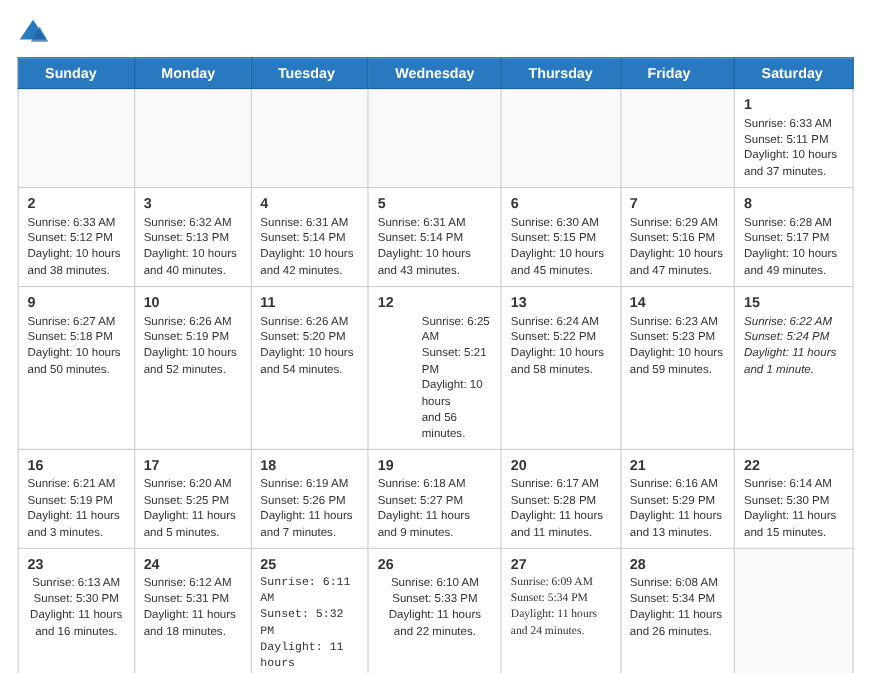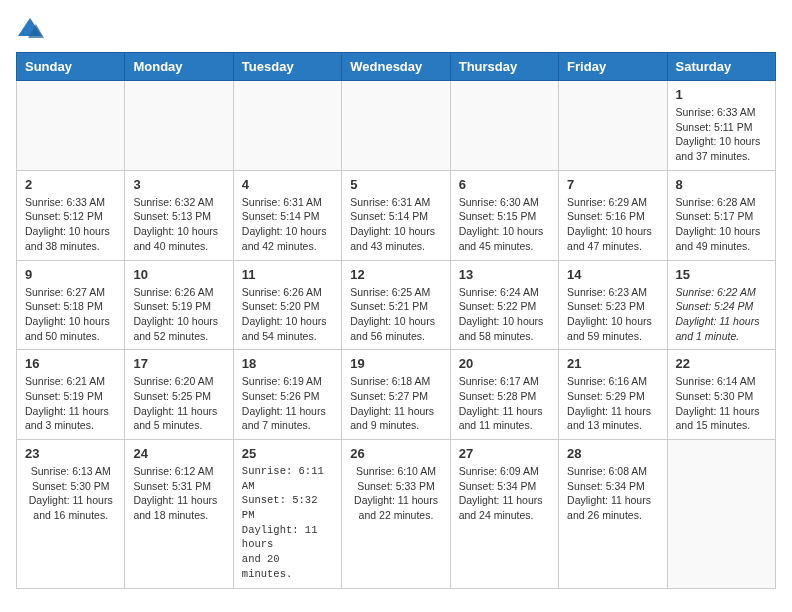--- a/index.html
+++ b/index.html
@@ -61,7 +61,7 @@
       background-color: #2979c1;
       color: #fff;
       text-align: left;
-      padding: 6px 8px;
+      padding: 6px 24px;
       font-size: 13px;
       border: 1px solid #1a5fa0;
     }

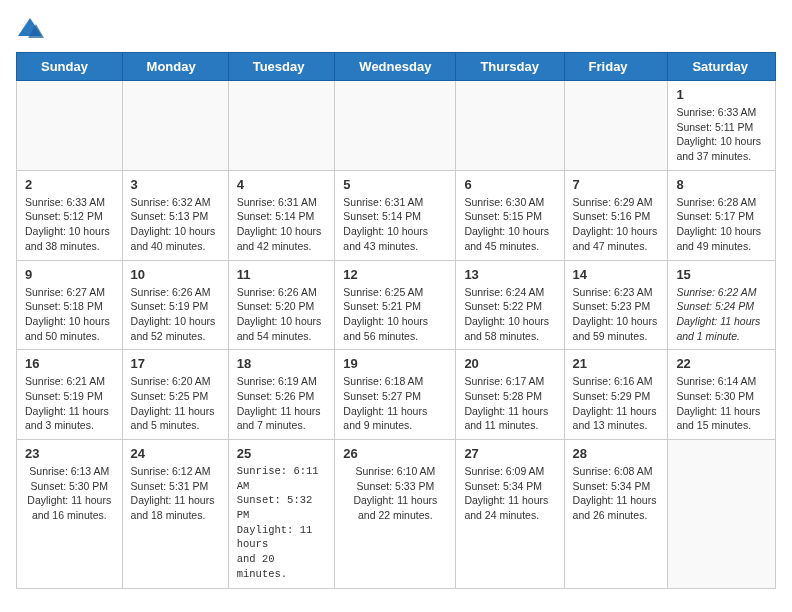--- a/index.html
+++ b/index.html
@@ -213,7 +213,7 @@
         </td>
         <td>
           <span class="day-number">12</span>
-          <div class="day-info" style="white-space: pre-wrap;">Sunrise: 6:25 AM
+          <div class="day-info" style="white-space: pre-wrap; margin-left: 40px;">Sunrise: 6:25 AM
 Sunset: 5:21 PM
 Daylight: 10 hours
 and 56 minutes.</div>

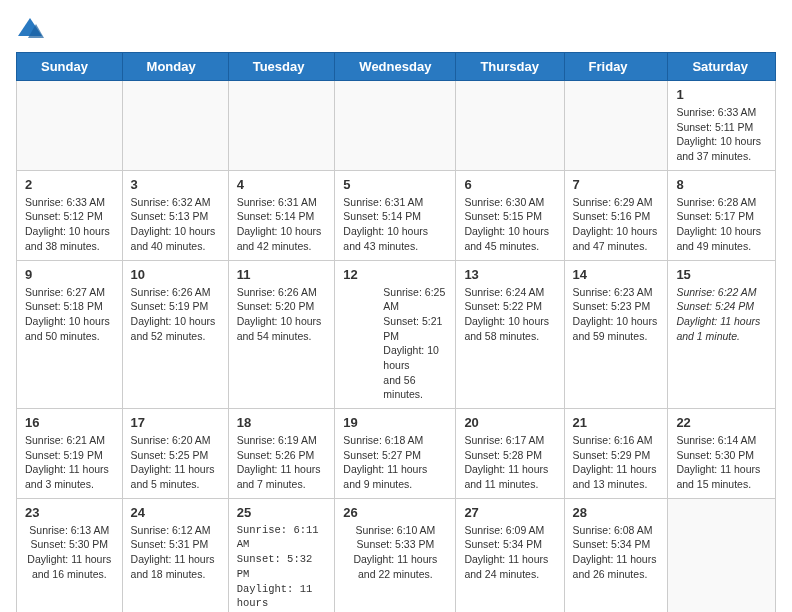--- a/index.html
+++ b/index.html
@@ -322,7 +322,7 @@
         </td>
         <td>
           <span class="day-number">27</span>
-          <div class="day-info" style="white-space: pre-wrap;">Sunrise: 6:09 AM
+          <div class="day-info" style="white-space: pre-wrap; font-family: Liberation Serif, serif;">Sunrise: 6:09 AM
 Sunset: 5:34 PM
 Daylight: 11 hours
 and 24 minutes.</div>

